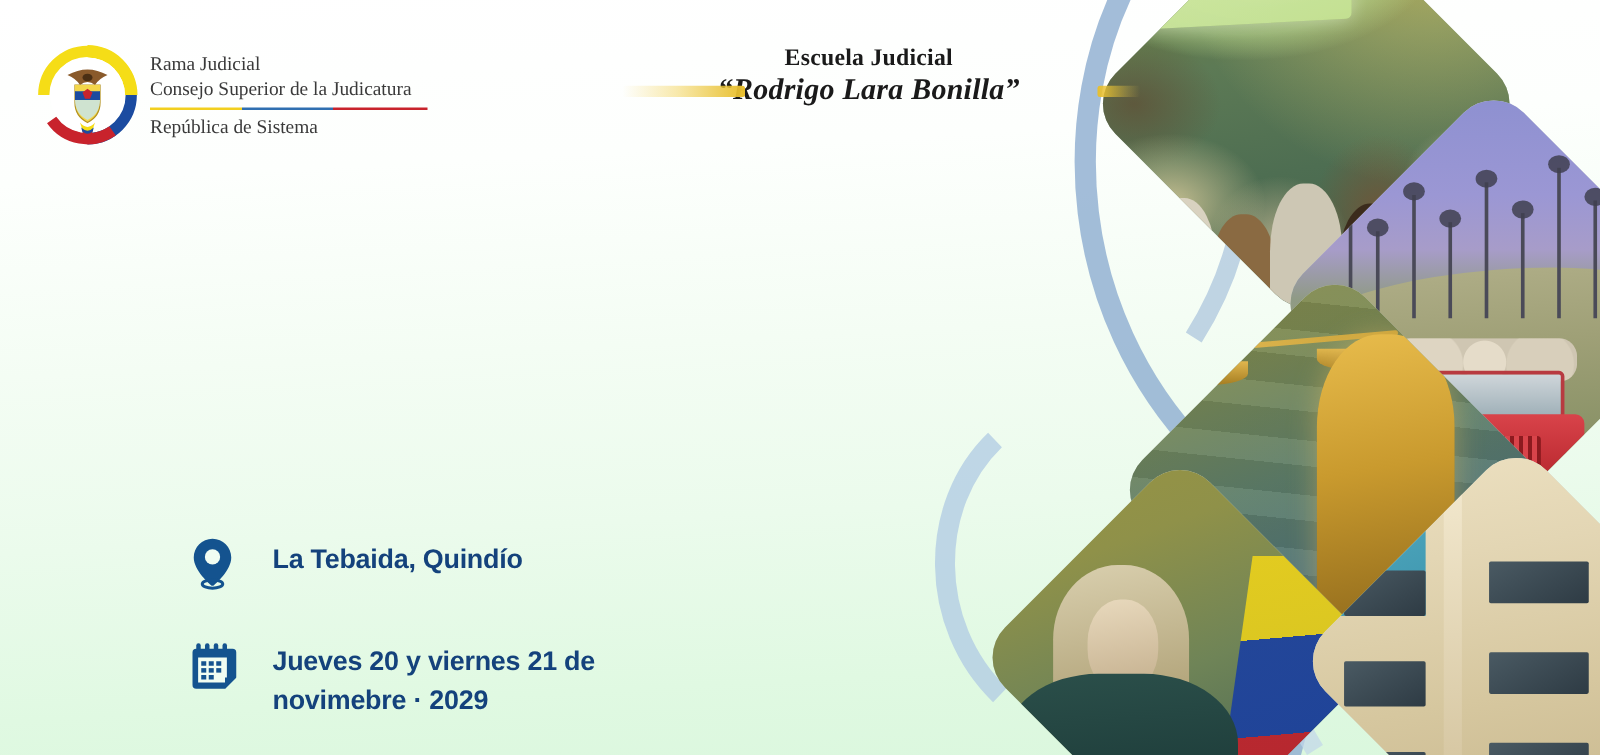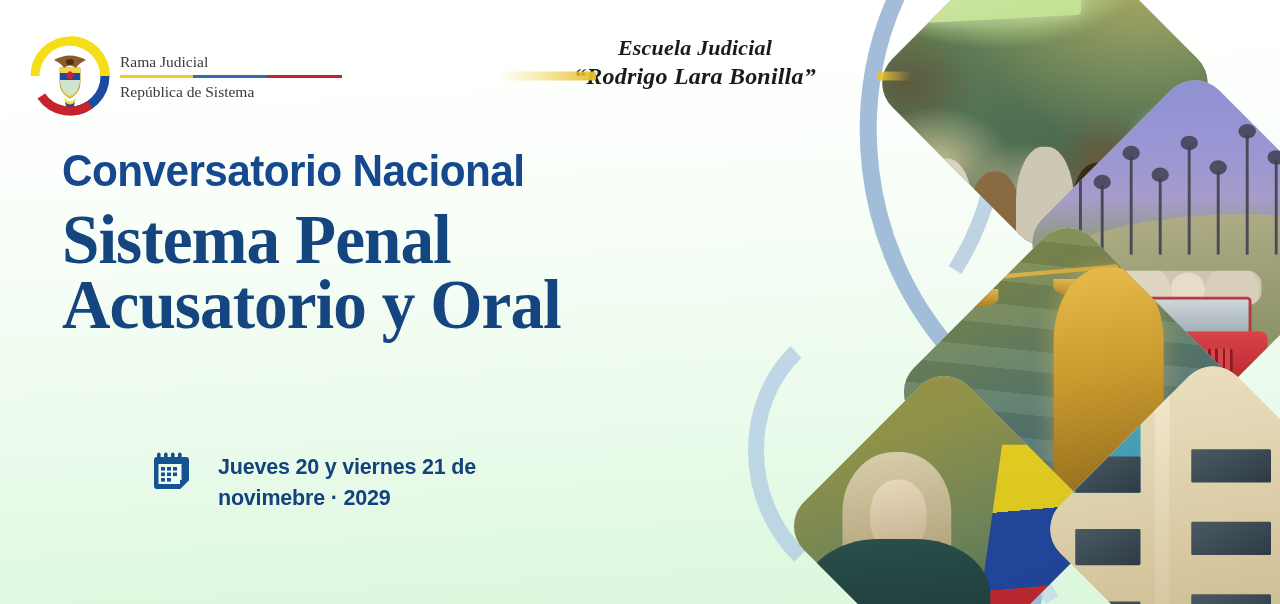--- a/index.html
+++ b/index.html
@@ -192,8 +192,8 @@
 
   .escuela{position:absolute;left:500px;top:36px;width:390px;text-align:center;}
   .escuela .l1{
-    font-family:"Liberation Serif", serif;font-style:italic;font-weight:bold;
-    font-size:22px;color:#1a1a1a;letter-spacing:.2px;line-height:1.12;
+    font-family:"Liberation Serif", serif;font-weight:bold;
+    font-size:19px;color:#1a1a1a;letter-spacing:.2px;line-height:1.12;
   }
   .escuela .row2{position:relative;display:flex;align-items:center;justify-content:center;margin-top:2px;}
   .escuela .l2{

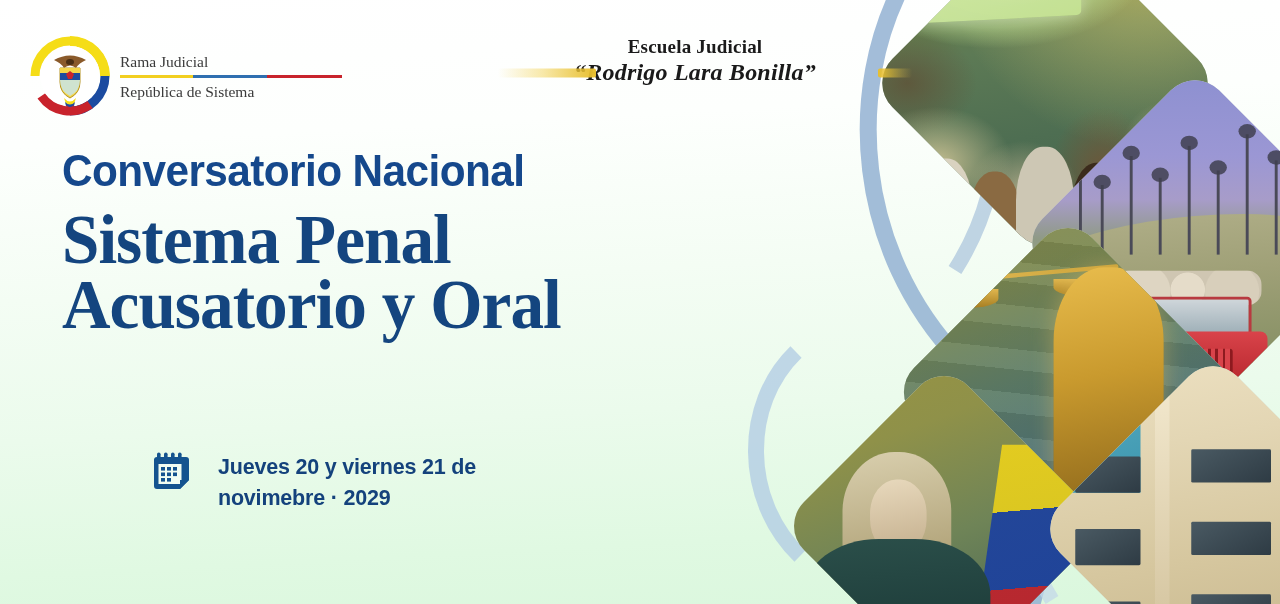--- a/index.html
+++ b/index.html
@@ -362,6 +362,7 @@
     </div>
     <div class="rama-text">
       <div class="rama-l1">Rama Judicial</div>
+      <div class="rama-l1">Consejo Superior de la Judicatura</div>
       <div class="rama-rule"></div>
       <div class="rama-l2">República de Sistema</div>
     </div>

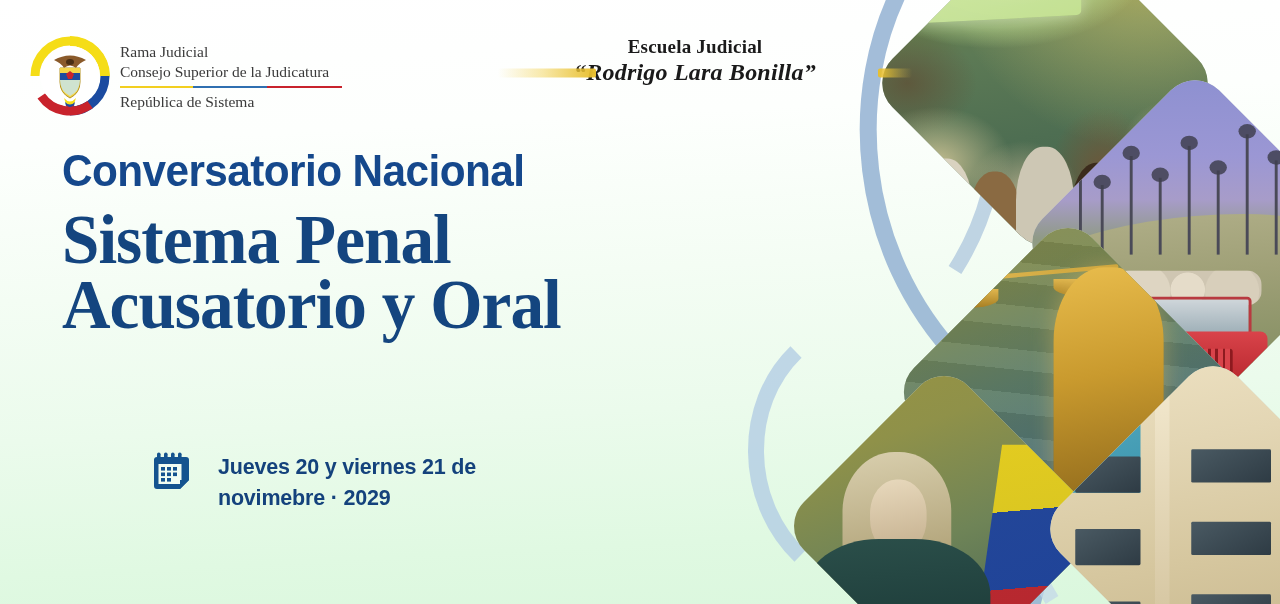--- a/index.html
+++ b/index.html
@@ -377,13 +377,6 @@
     </div>
   </div>
 
-  <div class="title-wrap">
-    <div class="t-kicker">Conversatorio Nacional</div>
-    <div class="t-main">
-      <div>Sistema Penal</div>
-      <div class="l2">Acusatorio y Oral</div>
-    </div>
-  </div>
 
   <div class="info">
 

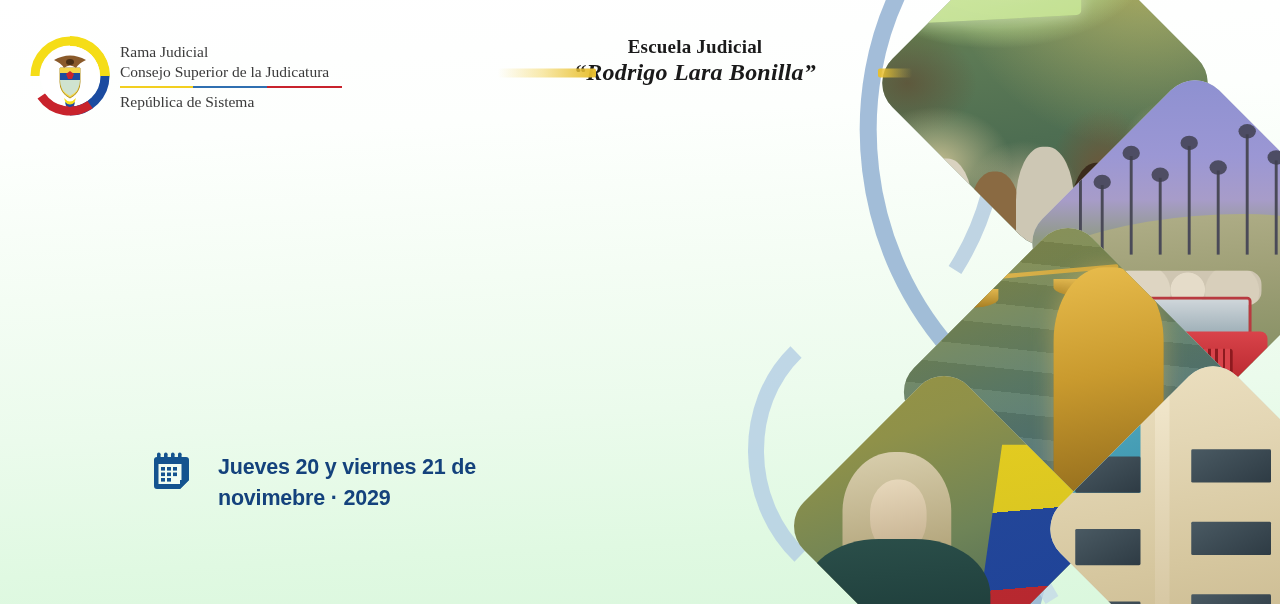--- a/index.html
+++ b/index.html
@@ -380,6 +380,16 @@
 
   <div class="info">
 
+    <div class="info-row">
+      <span class="icon-box">
+        <svg width="44" height="44" viewBox="0 0 44 44" aria-hidden="true">
+          <path d="M22 3 C13.7 3 7 9.7 7 18 c0 10.5 13 21.5 14 22.3 c.6 .5 1.4 .5 2 0 C24 39.5 37 28.5 37 18 C37 9.7 30.3 3 22 3 z" fill="#14538f"></path>
+          <circle cx="22" cy="17.5" r="6.1" fill="#f1fdf2"></circle>
+          <ellipse cx="22" cy="39.2" rx="8.2" ry="3.3" fill="none" stroke="#14538f" stroke-width="2.4"></ellipse>
+        </svg>
+      </span>
+      <span class="info-text">La Tebaida, Quindío</span>
+    </div>
 
     <div class="info-row">
       <span class="icon-box">

